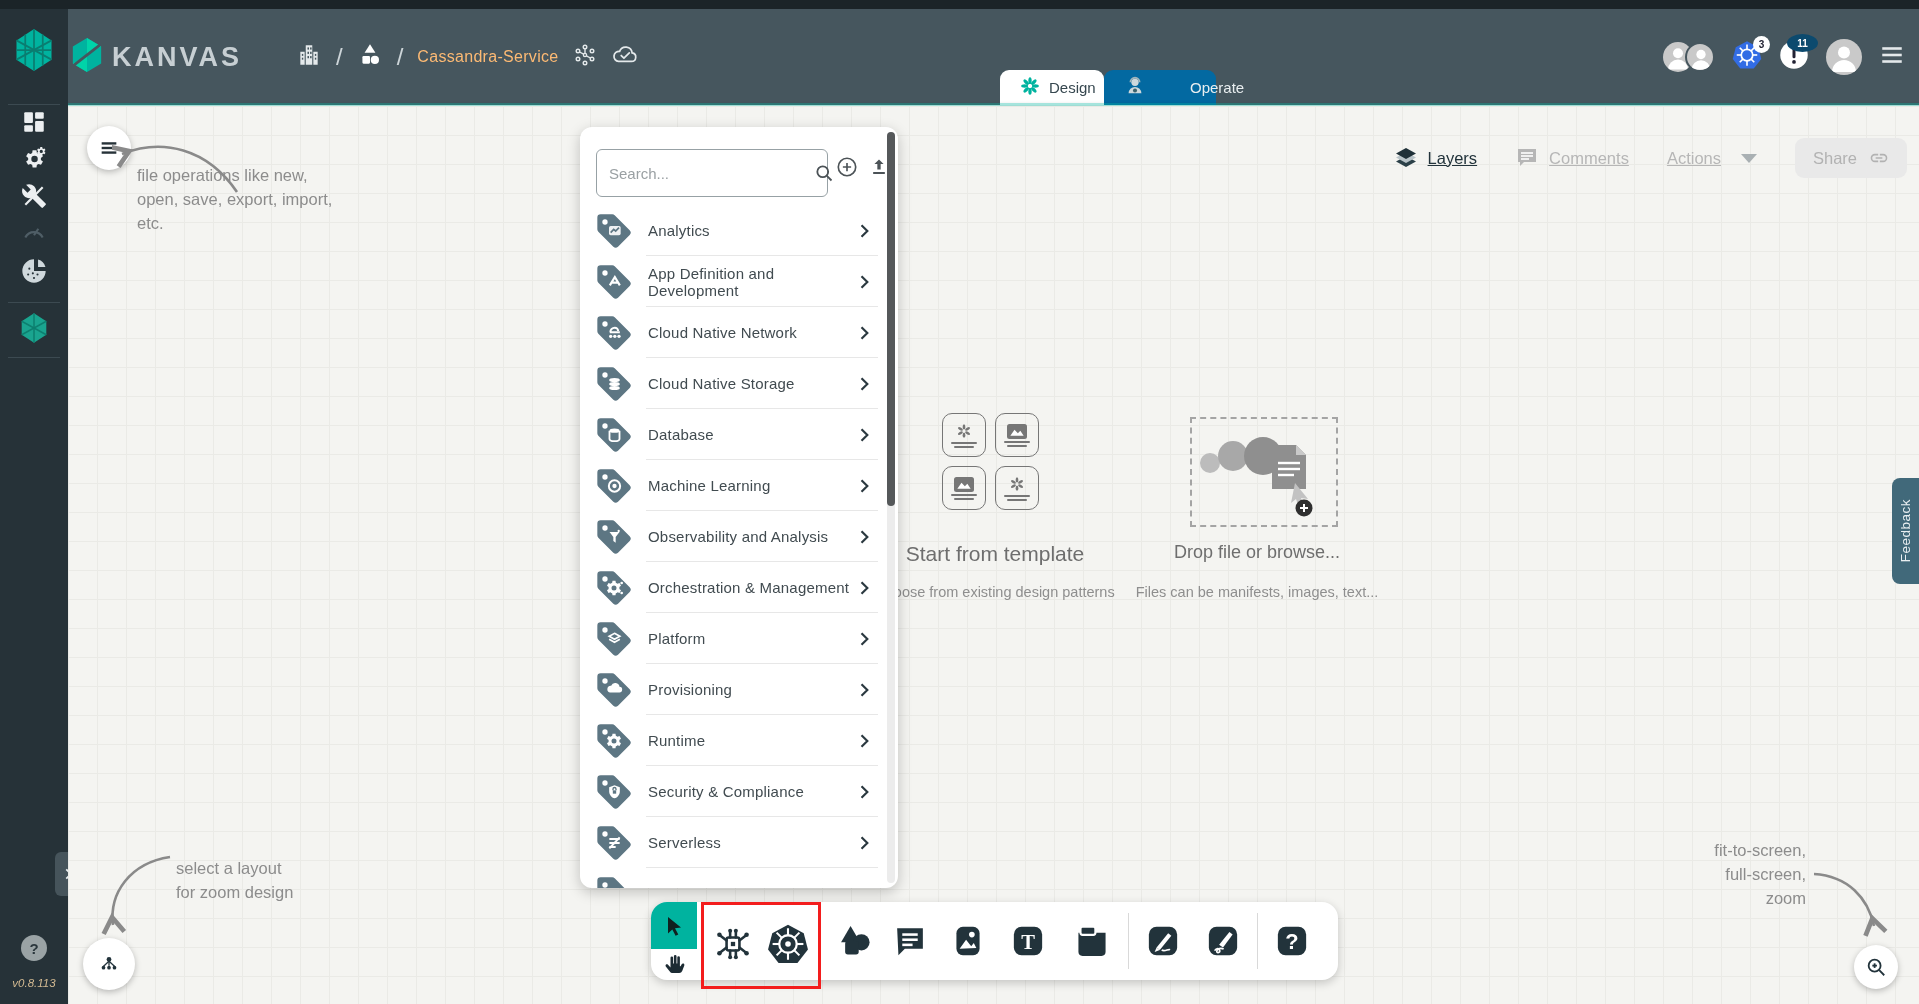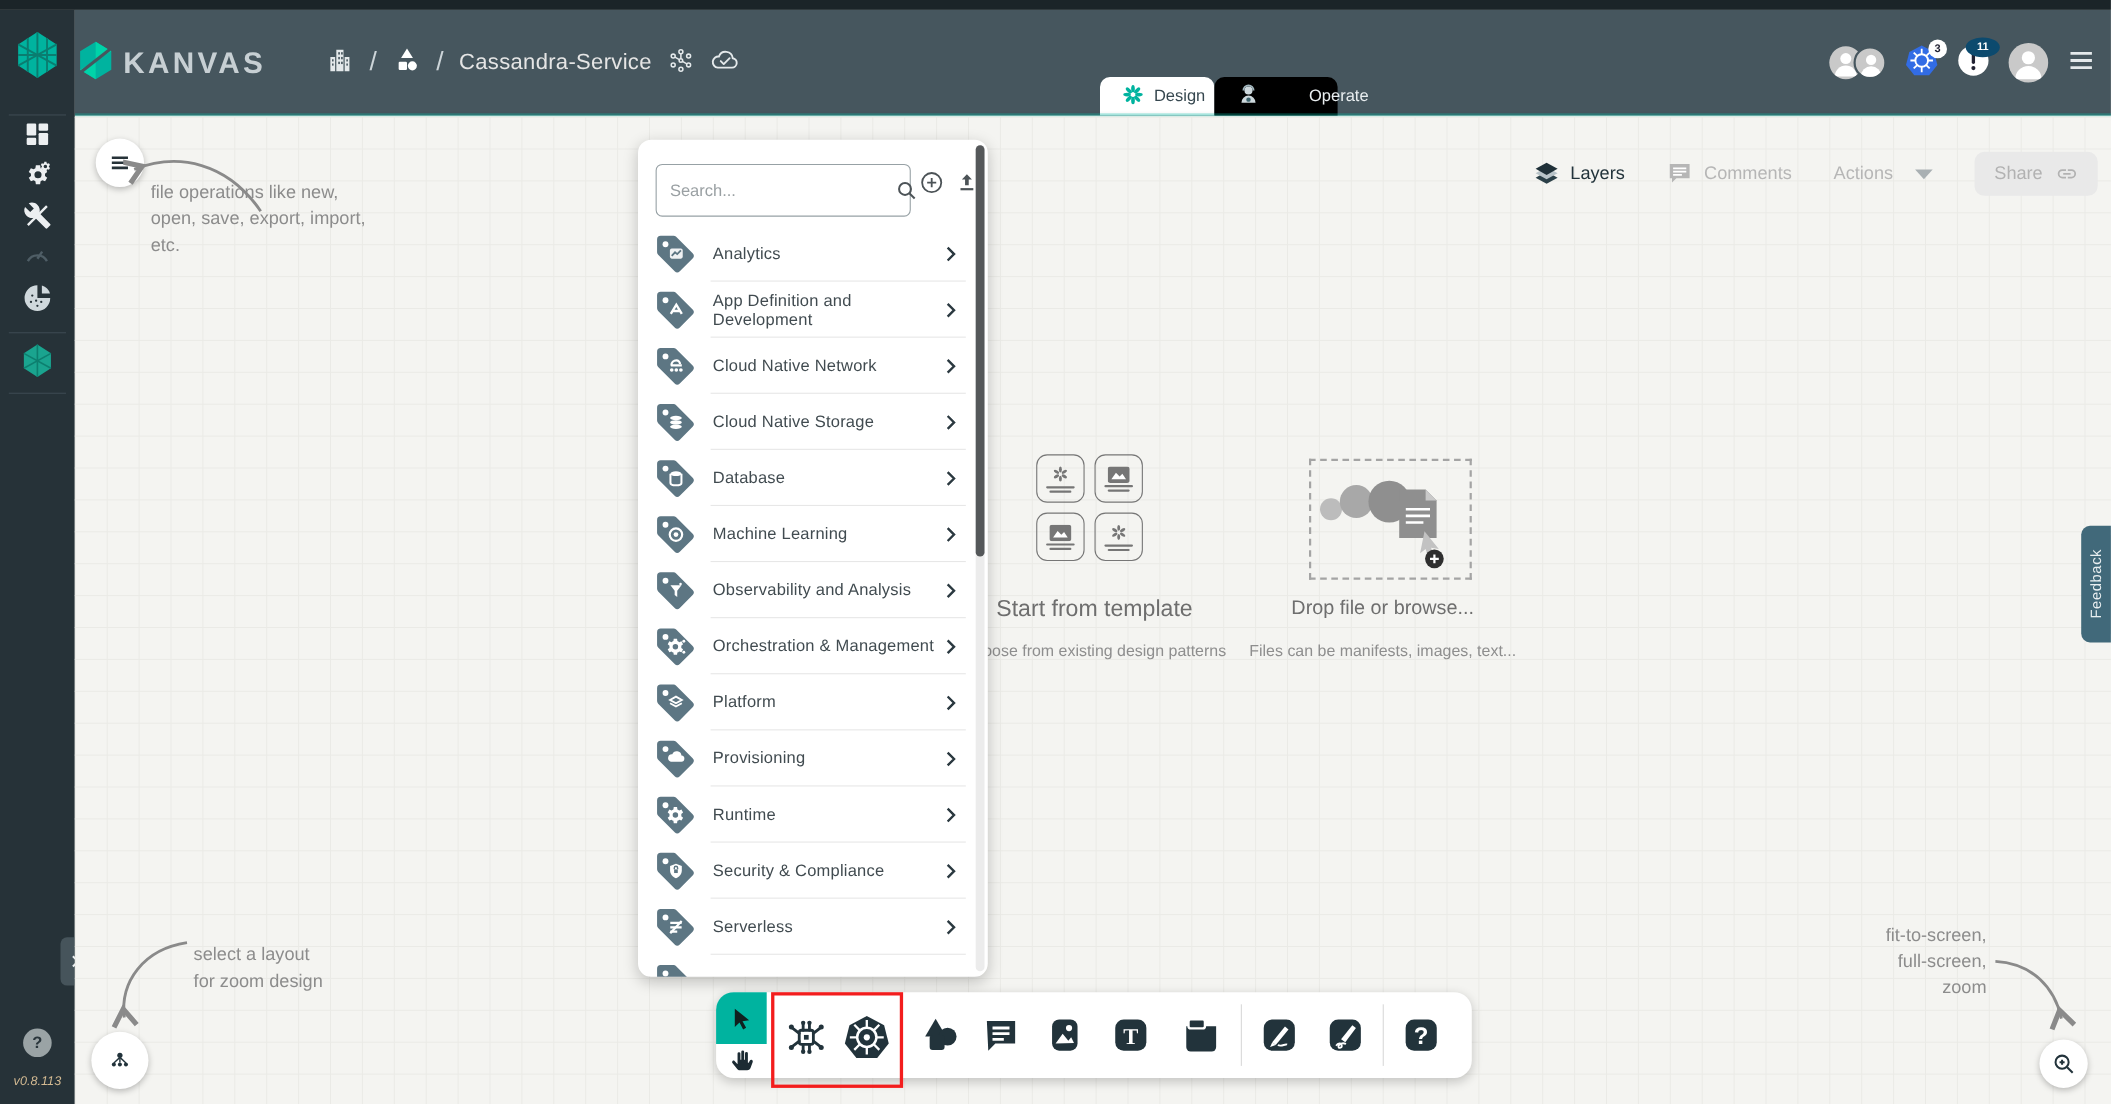--- a/index.html
+++ b/index.html
@@ -16,7 +16,7 @@
   #logotype { font-size:27px; font-weight:bold; letter-spacing:3px; color:#c7cfd3; }
   #breadcrumb { position:absolute; left:228px; top:0; height:96px; display:flex; align-items:center; gap:14px; color:#dde3e6; }
   .crumb-sep { font-size:24px; font-weight:300; color:#cdd5d9; }
-  #project-name { font-size:20px; color:#e5e5e5; letter-spacing:.3px; }
+  #project-name { font-size:16px; color:#fdba74; letter-spacing:.3px; }
 
   
   #mode-tabs { position:absolute; left:932px; top:35px; height:61px; display:flex; align-items:flex-end; }

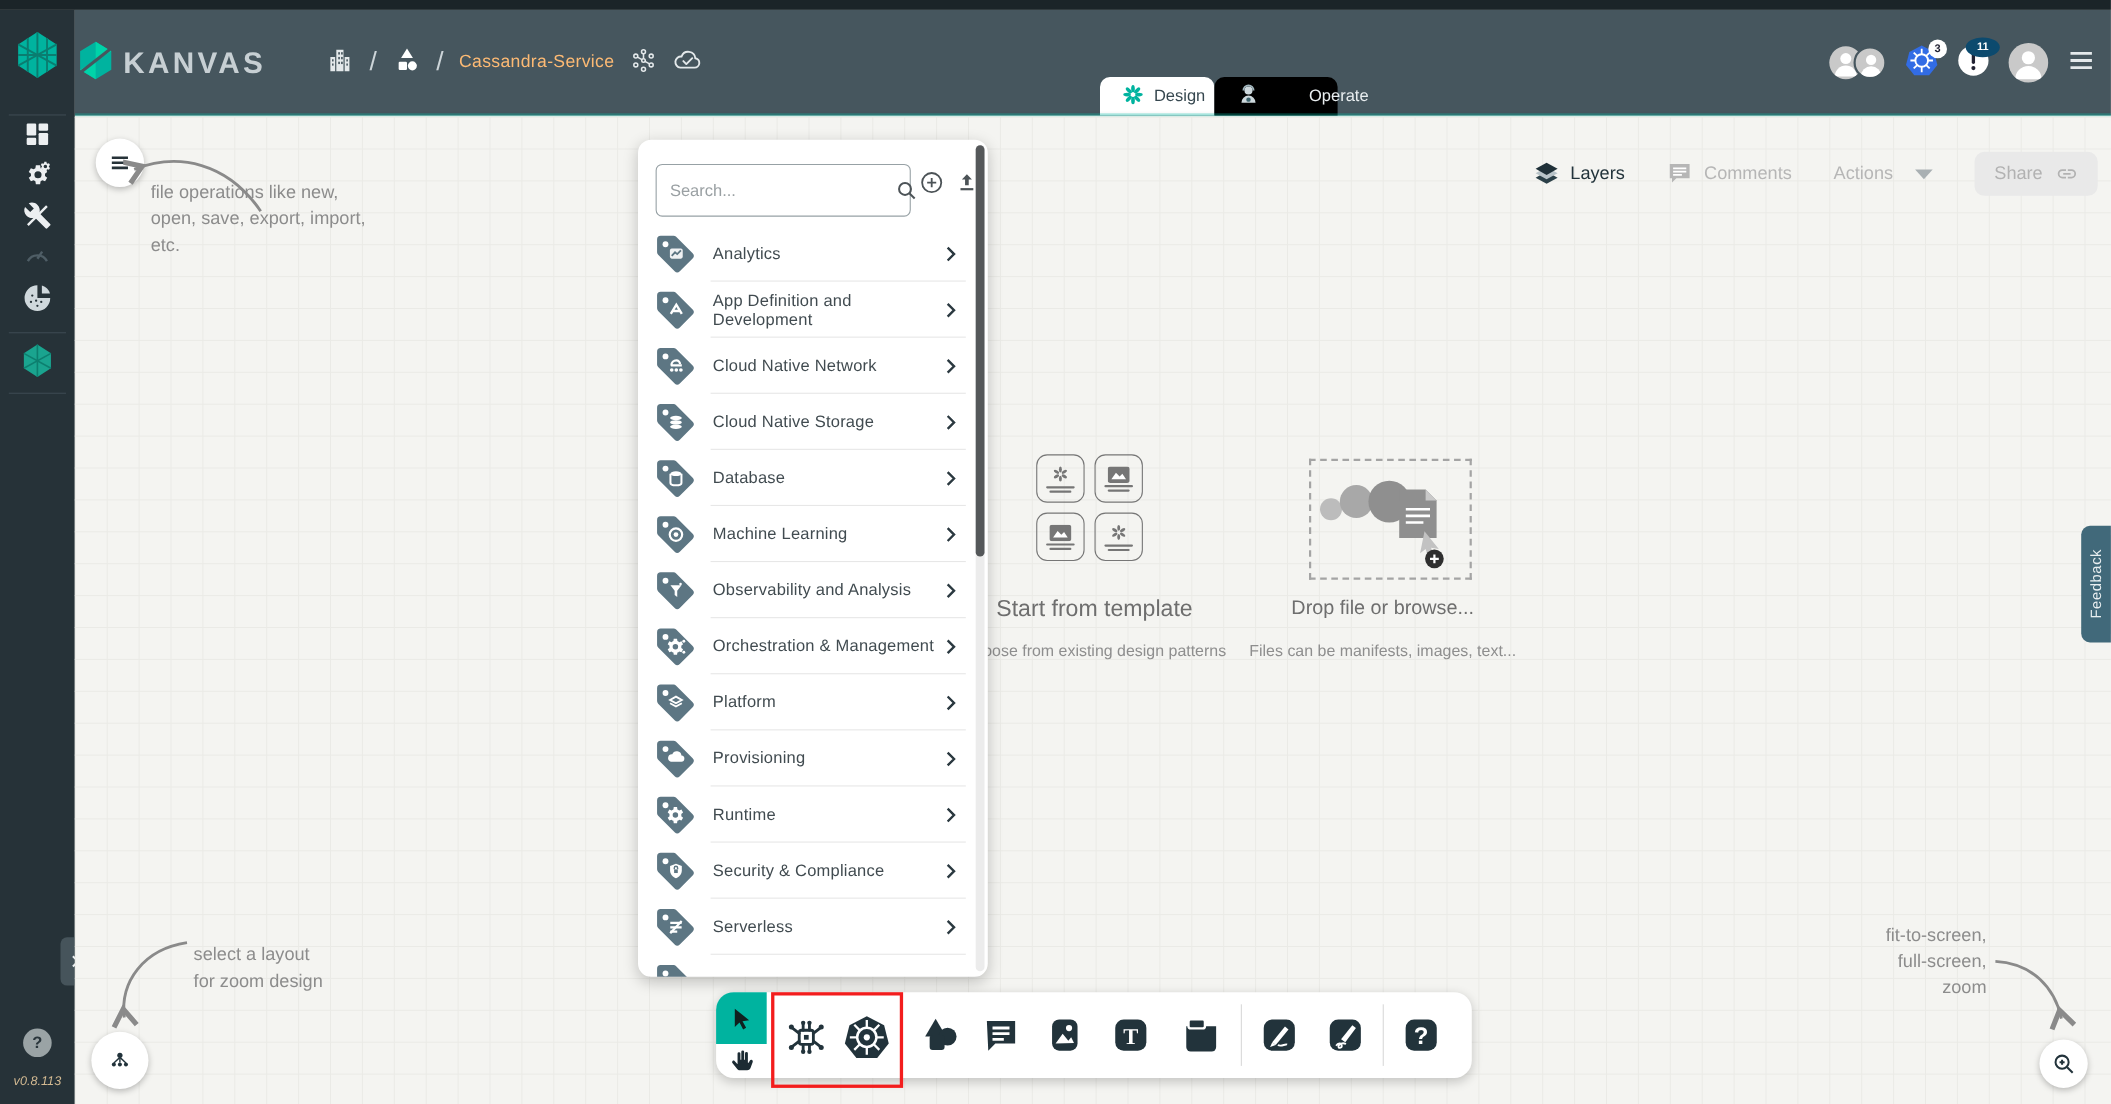--- a/index.html
+++ b/index.html
@@ -23,7 +23,7 @@
   .tab { height:35px; display:flex; align-items:center; gap:9px; padding:0 20px;
      border-radius:9px 9px 0 0; font-size:15px; }
   .tab.design { background:#ffffff; color:#36474f; width:104px; }
-  .tab.operate { background:#000000; color:#e9eef0; width:112px;gap:44px; }
+  .tab.operate { background:#0369a1; color:#e9eef0; width:112px;gap:44px; }
 
   
   #header-right { position:absolute; right:14px; top:0; height:96px; display:flex; align-items:center; gap:17px; }

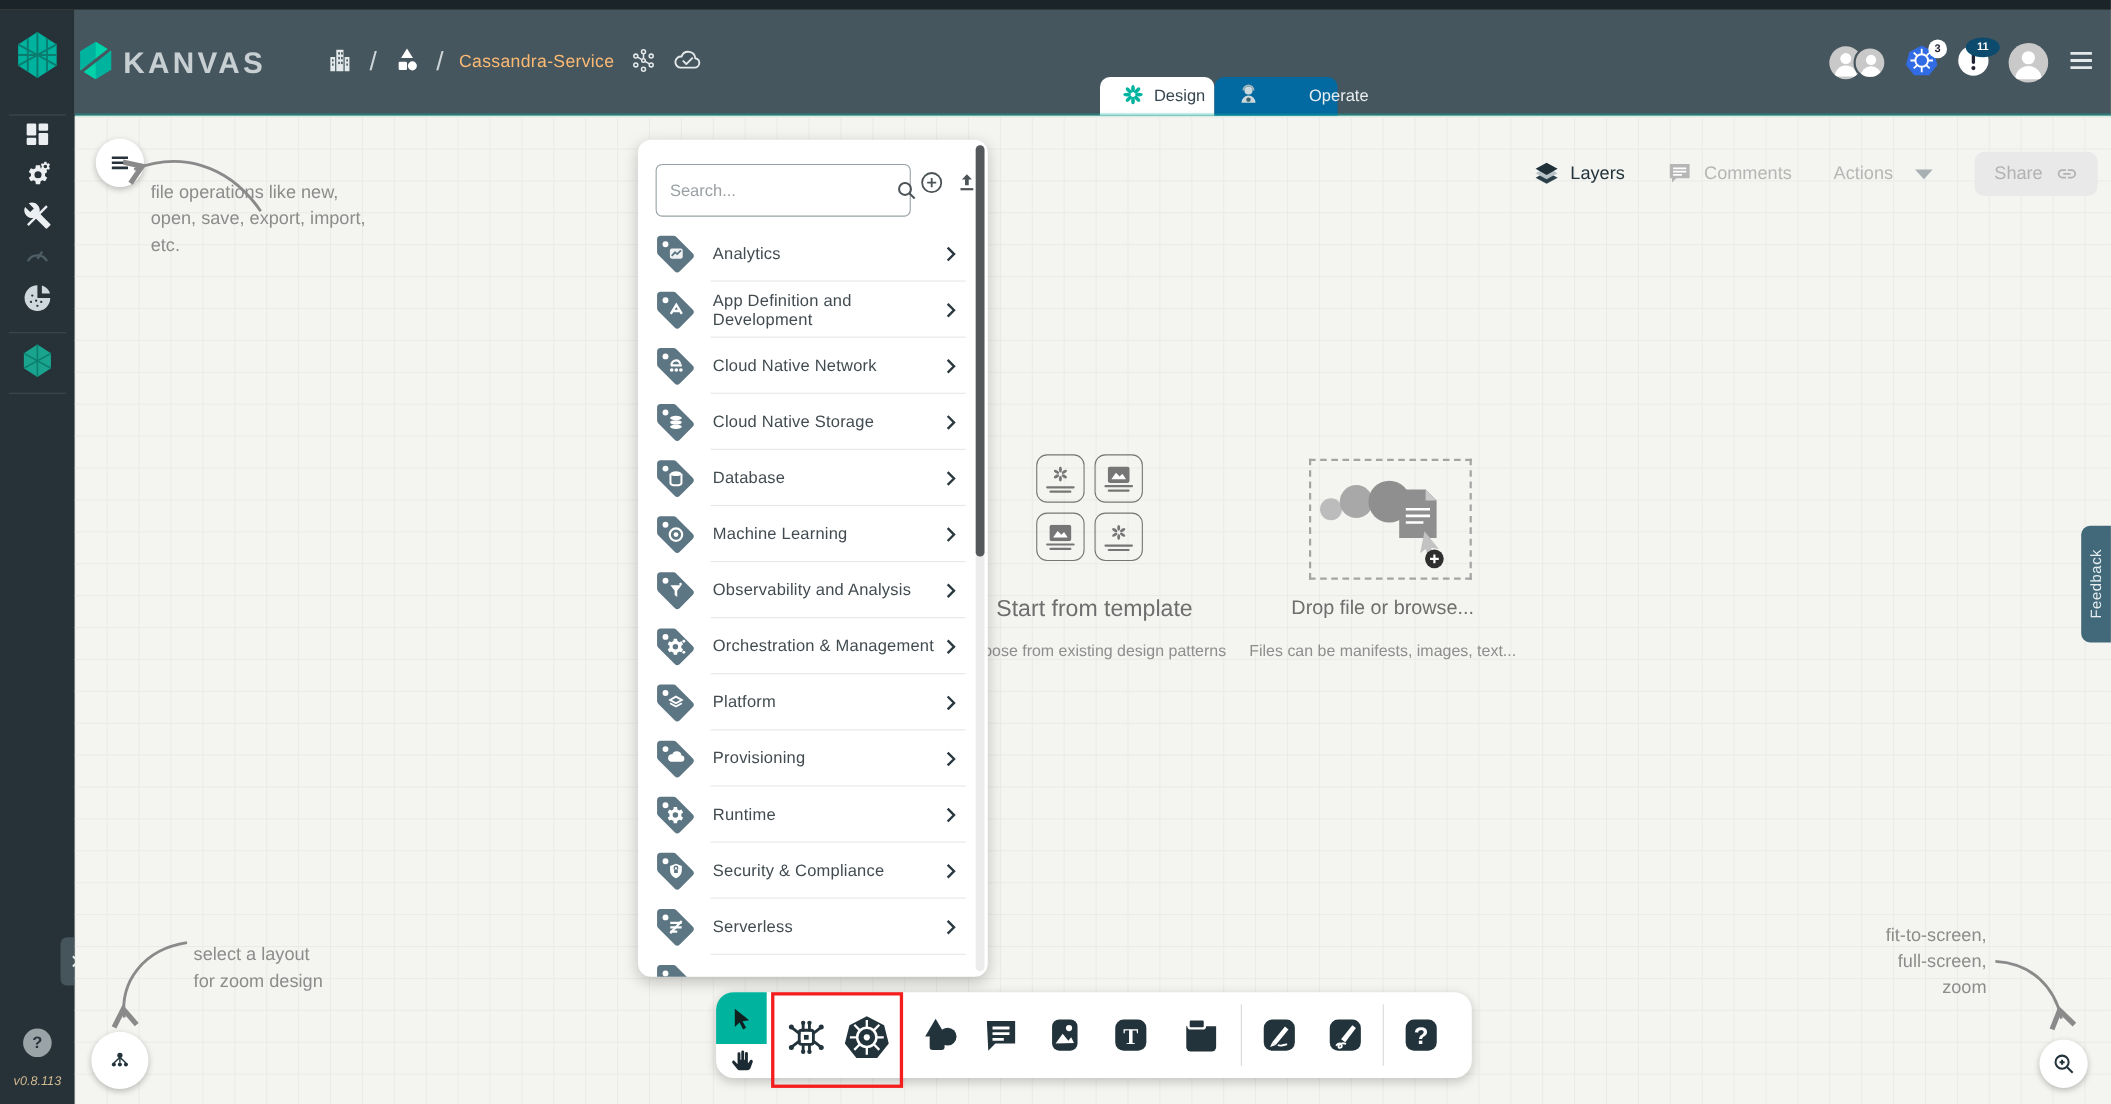--- a/index.html
+++ b/index.html
@@ -64,7 +64,7 @@
 
   
   #action-row { position:absolute; top:138px; right:12px; height:40px; display:flex; align-items:center; gap:38px; }
-  .act-item { display:flex; align-items:center; gap:10px; font-size:16.5px; }
+  .act-item { display:flex; align-items:center; gap:10px; font-size:16.5px;text-decoration:underline; }
   #layers-btn { color:#22333b; }
   #comments-btn, #actions-btn { color:#b6b6b6; }
   #share-btn { background:#e9e9e9; border-radius:9px; width:112px; height:40px;

